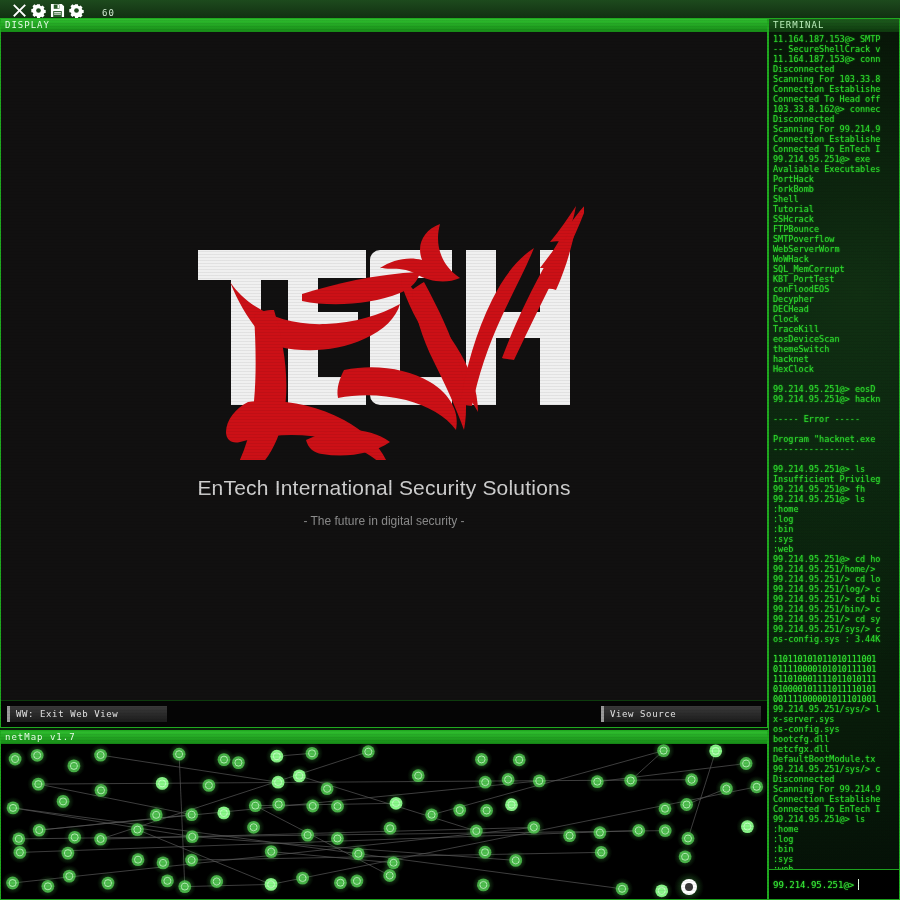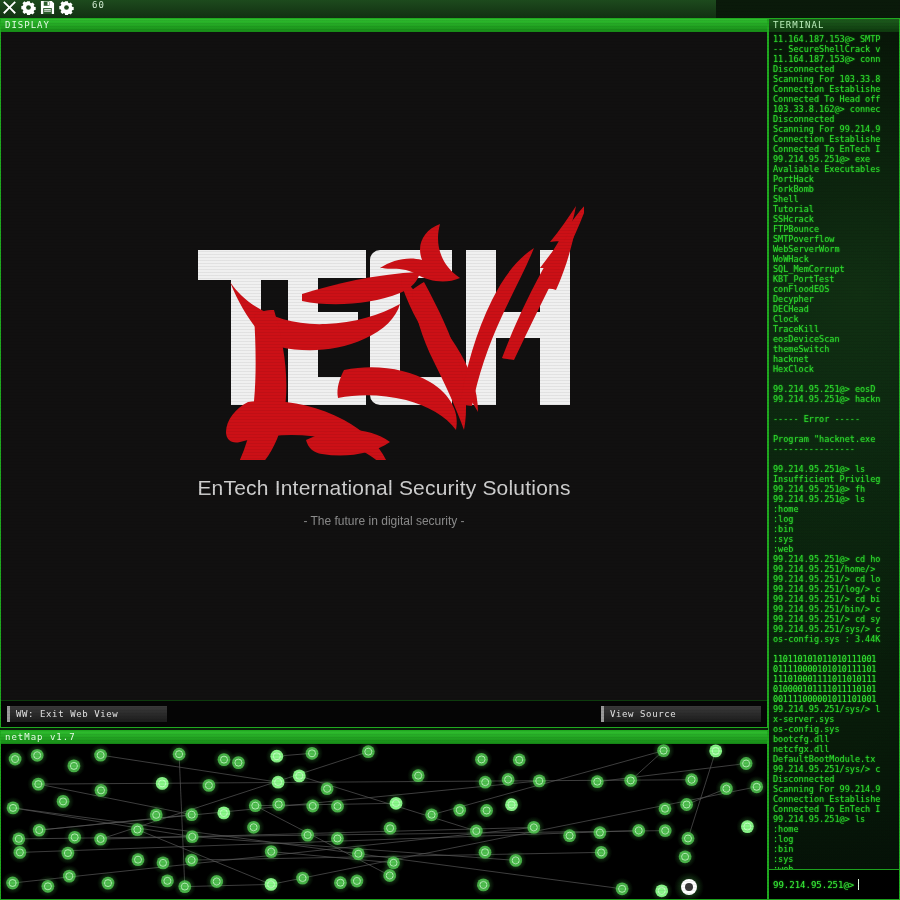--- a/index.html
+++ b/index.html
@@ -12,9 +12,9 @@
 
   
   .toolbar{
-    position:absolute; left:0; top:0; width:716px; height:18px;
+    position:absolute; left:0; top:0; width:900px; height:18px;
     background:linear-gradient(to bottom,#1d4a1d,#123012);
-    display:flex; align-items:flex-start; gap:4px; padding-left:2px;
+    display:flex; align-items:flex-end; gap:4px; padding-left:12px;
     z-index:40;
   }
   .tb-icon{ width:15px; height:15px; display:block; }

